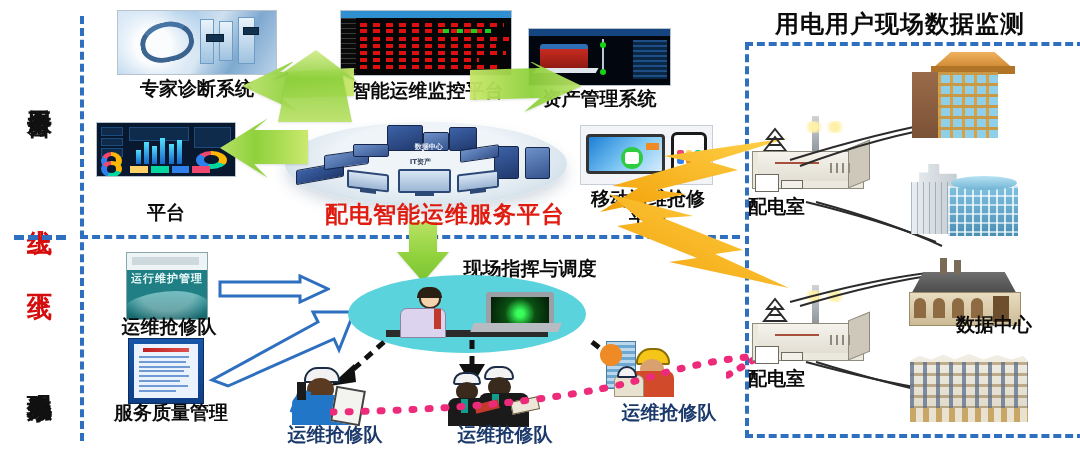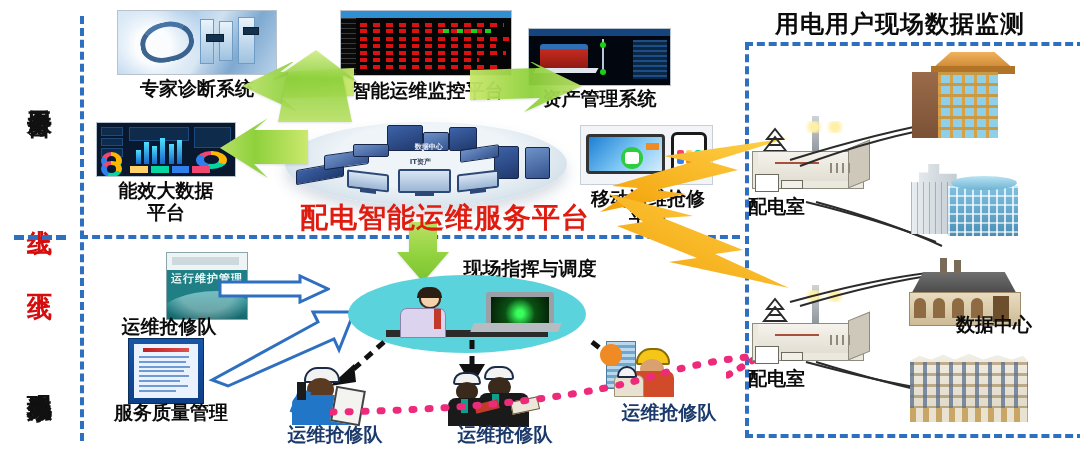--- a/index.html
+++ b/index.html
@@ -299,7 +299,6 @@
     <div class="chip" style="left:54%; width:13%; background:#2f80ed;"></div>
     <div class="chip" style="left:69%; width:13%; background:#ef476f;"></div>
   </div>
-  <div class="cap black cap-lg" style="left:86px; top:180px; width:160px;">能效大数据</div>
   <div class="cap black cap-lg" style="left:86px; top:202px; width:160px;">平台</div>
 
   <div class="thumb th-mobile" style="left:580px; top:125px; width:133px; height:60px;">

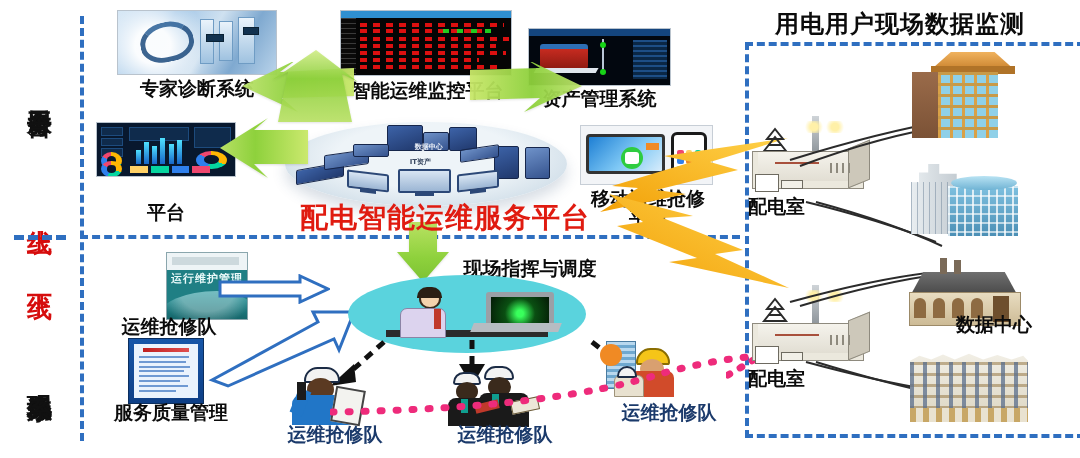--- a/index.html
+++ b/index.html
@@ -397,7 +397,7 @@
     <path d="M14 0 L42 0 L42 30 L54 30 L28 60 L2 30 L14 30 Z" fill="url(#gg5)"></path>
   </svg>
 
-  <div class="cap red" style="left:290px; top:202px; width:310px; font-size:28px; letter-spacing:1px;">配电智能运维服务平台</div>
+  <div class="cap red" style="left:290px; top:202px; width:310px; font-size:23px; letter-spacing:1px;">配电智能运维服务平台</div>
 
   <svg class="bolt" style="left:560px; top:128px;" width="230" height="90" viewBox="0 0 230 90">
     <defs>

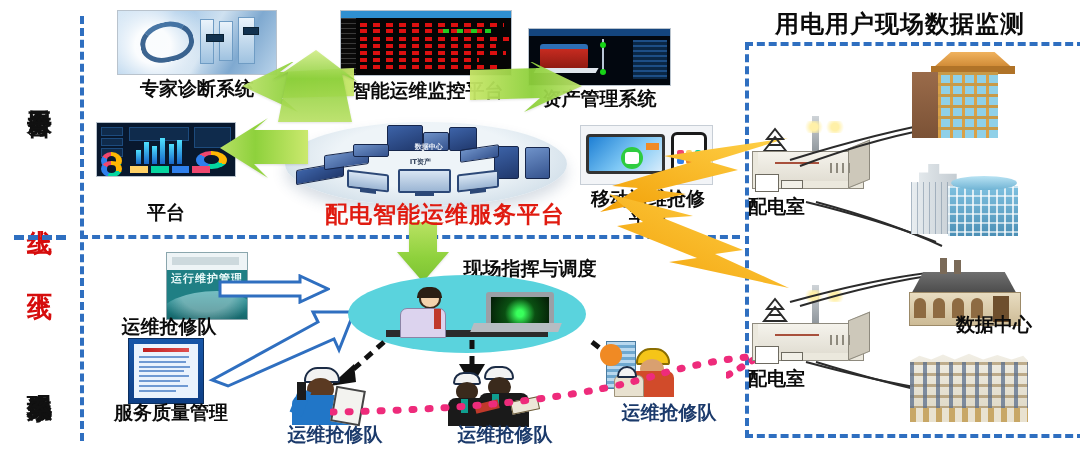--- a/index.html
+++ b/index.html
@@ -142,7 +142,7 @@
   
   .book {
     position:absolute; background:linear-gradient(#eef4f6 0 26%, #1f7f84 26% 100%);
-    border:1px solid #8aa6ad; overflow:hidden;margin-left:40px;
+    border:1px solid #8aa6ad; overflow:hidden;
   }
   .book .btitle { position:absolute; left:0; right:0; top:28%; text-align:center;
      color:#eafafa; font-size:11px; font-weight:bold; letter-spacing:1px; }

